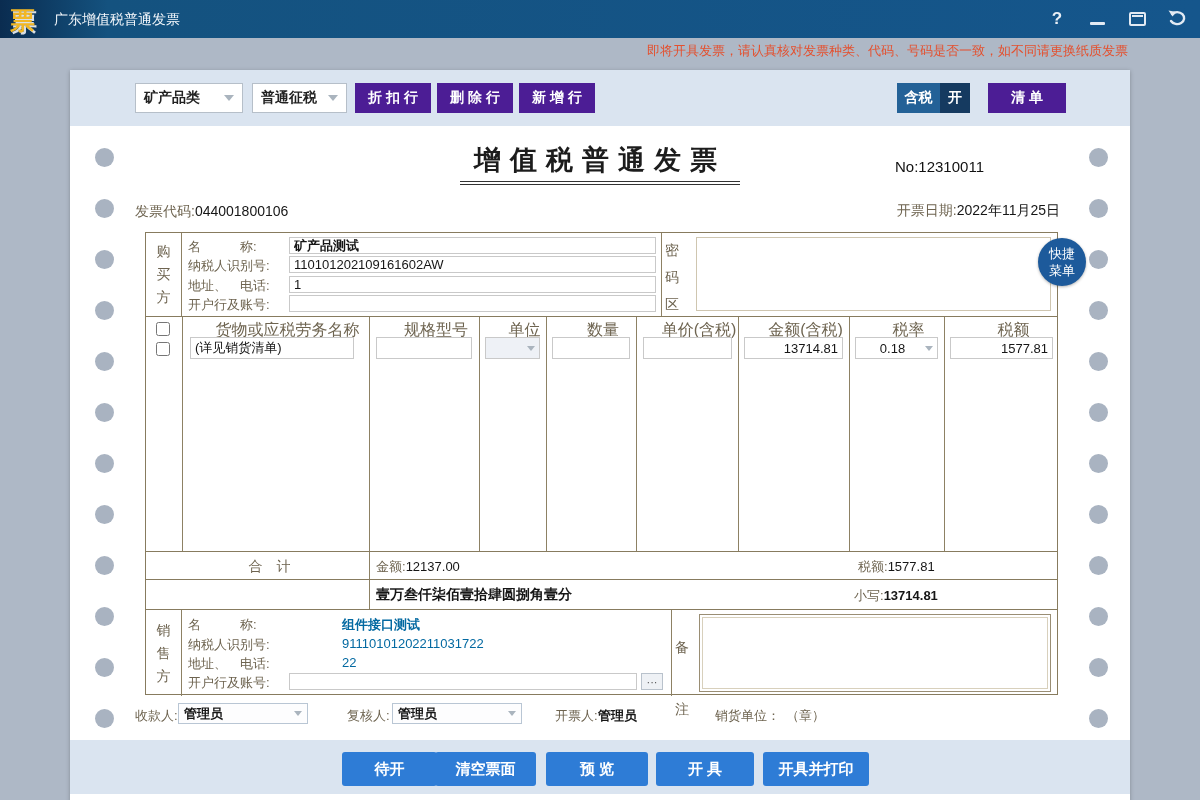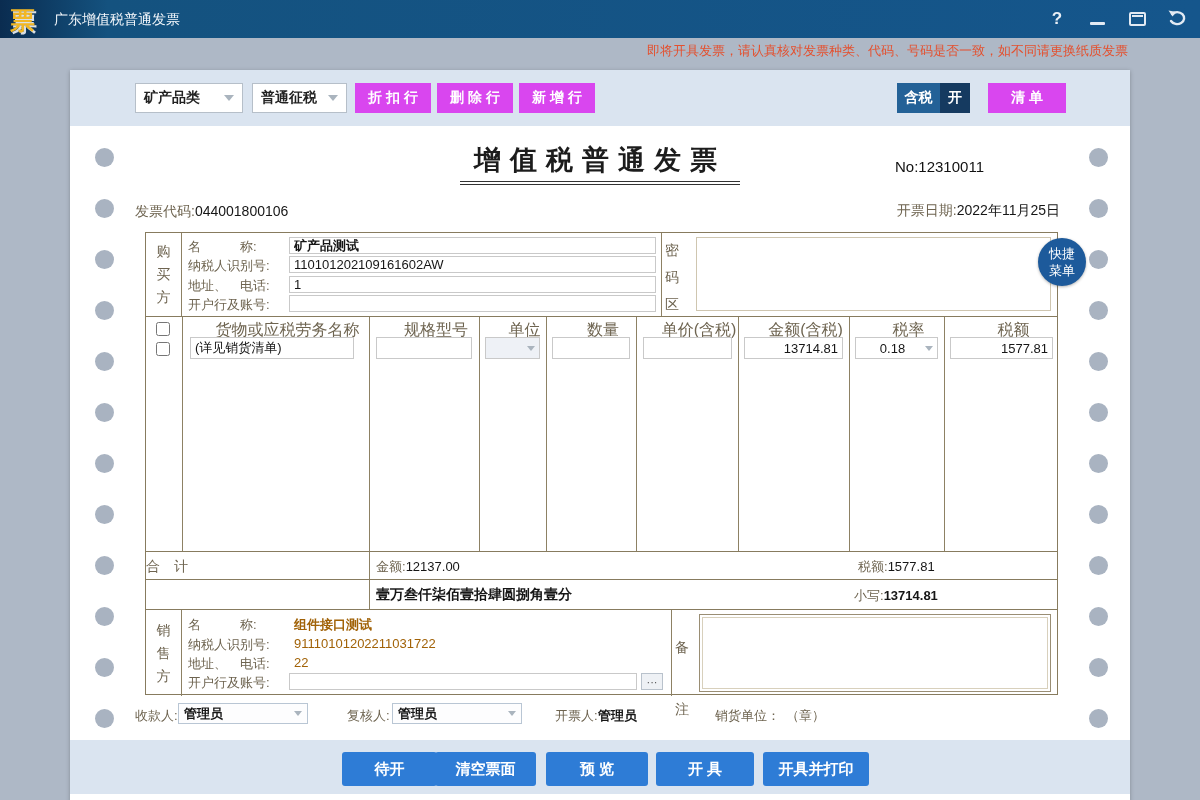--- a/index.html
+++ b/index.html
@@ -36,7 +36,7 @@
     border-top:6px solid #aab4be; }
   .tri.sm { border-left-width:4px; border-right-width:4px; border-top-width:5px; }
 
-  .navy-btn { position:absolute; top:13px; height:30px; background:#d946ef; color:#fff; font-size:14px;
+  .navy-btn { position:absolute; top:13px; height:30px; background:#4c1d95; color:#fff; font-size:14px;
     font-weight:bold; display:flex; align-items:center; justify-content:center; cursor:pointer; }
   .toggle { position:absolute; top:13px; height:30px; display:flex; cursor:pointer; }
   .toggle .t1 { width:43px; background:#236197; color:#fff; font-size:14px; font-weight:bold;

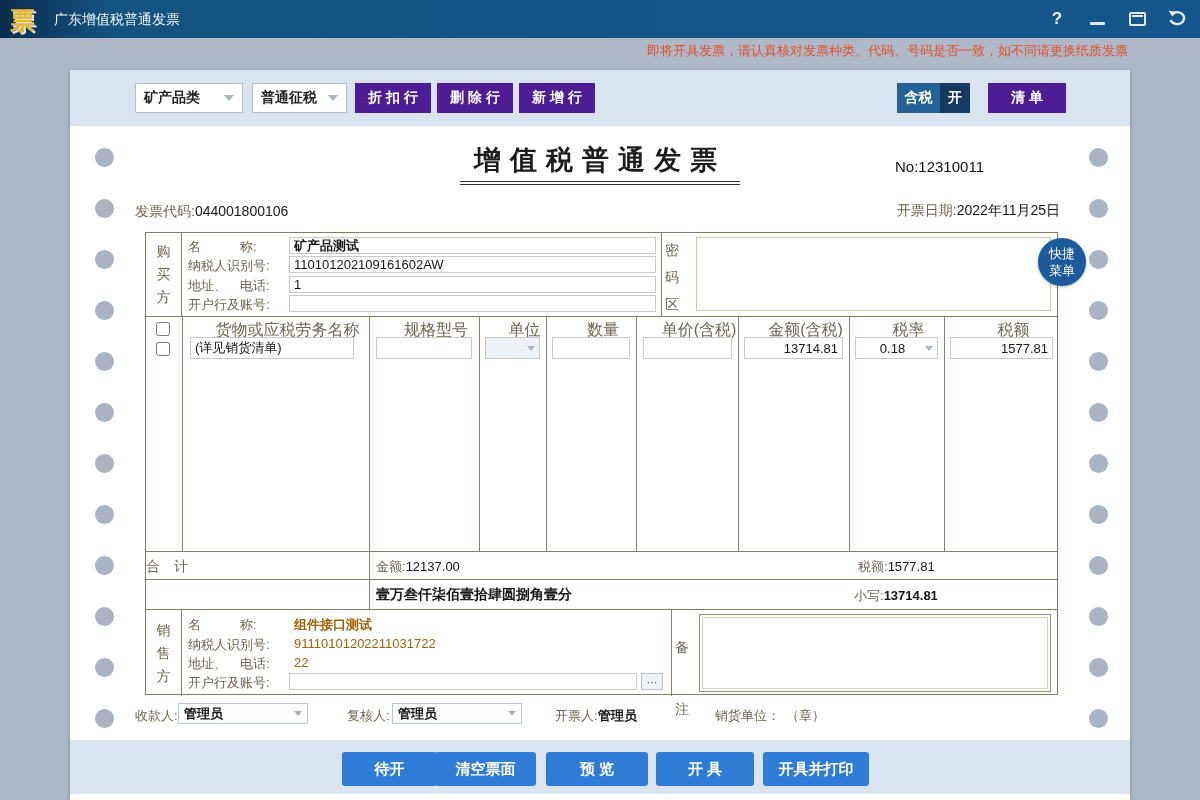--- a/index.html
+++ b/index.html
@@ -90,7 +90,7 @@
   .cell-select.disabled { background:#eef1f6; }
   .cell-select span { font-size:13px; color:#161616; }
 
-  .tot-label { position:absolute; left:0; width:223px; top:6px; font-size:14px; color:#6e6450; }
+  .tot-label { position:absolute; left:12px; width:223px; text-align:center; top:6px; font-size:14px; color:#6e6450; }
   .tot-item { position:absolute; top:6px; font-size:13px; }
   .grand-label { position:absolute; left:0; width:223px; text-align:center; top:7px; font-size:13px; color:#6e6450; }
   .grand-words { position:absolute; left:230px; top:6px; font-size:14px; font-weight:bold; color:#161616; }

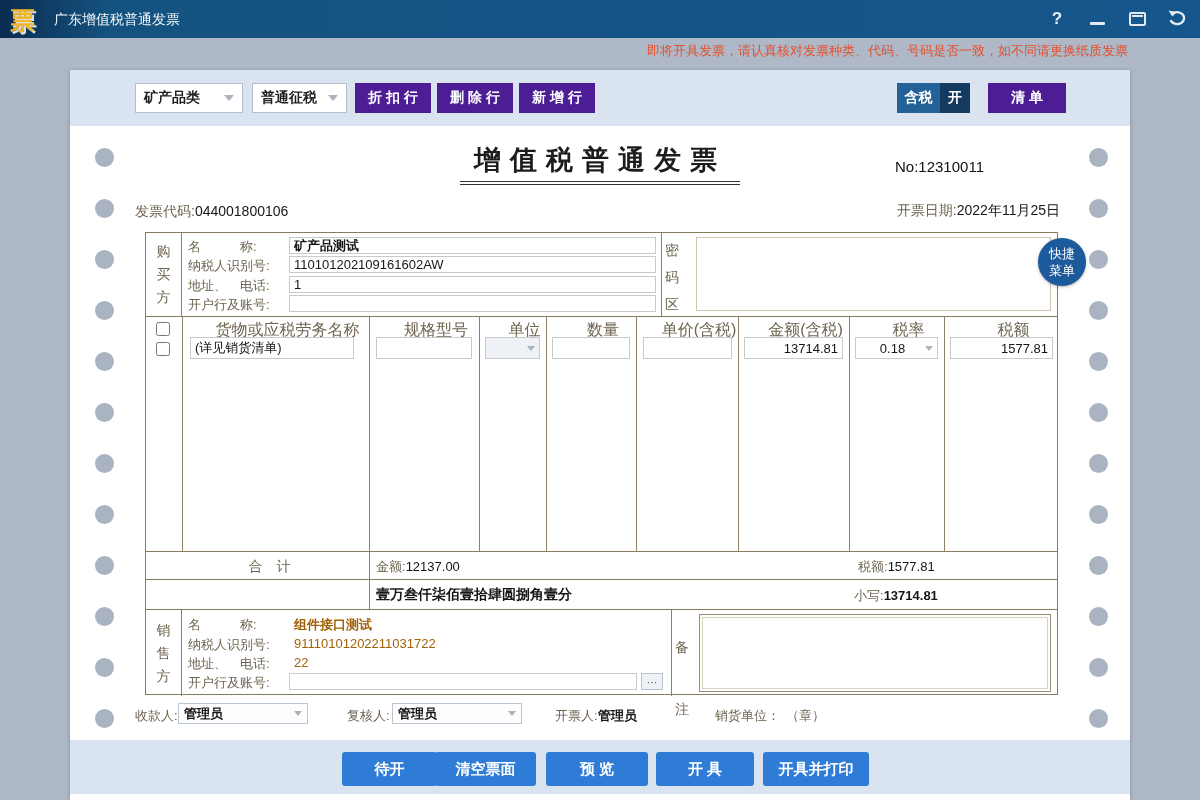--- a/index.html
+++ b/index.html
@@ -75,7 +75,7 @@
   .finput { position:absolute; height:17px; border:1px solid #c9c9c9; background:#fff; font-size:13px;
     padding:0 4px; color:#161616; font-family:inherit; outline:none; }
   .finput.bold { font-weight:bold; }
-  .ftext { position:absolute; font-size:13px; color:#a16207; }
+  .ftext { position:absolute; font-size:13px; color:#0369a1;margin-left:48px; }
   .pw-label { position:absolute; left:519px; top:4px; color:#6e6450; font-size:14px;
     white-space:pre-line; line-height:27px; }
   .pw-box { position:absolute; left:550px; top:4px; width:355px; height:74px; border:1px solid #cfc6b0; background:#fff; }

